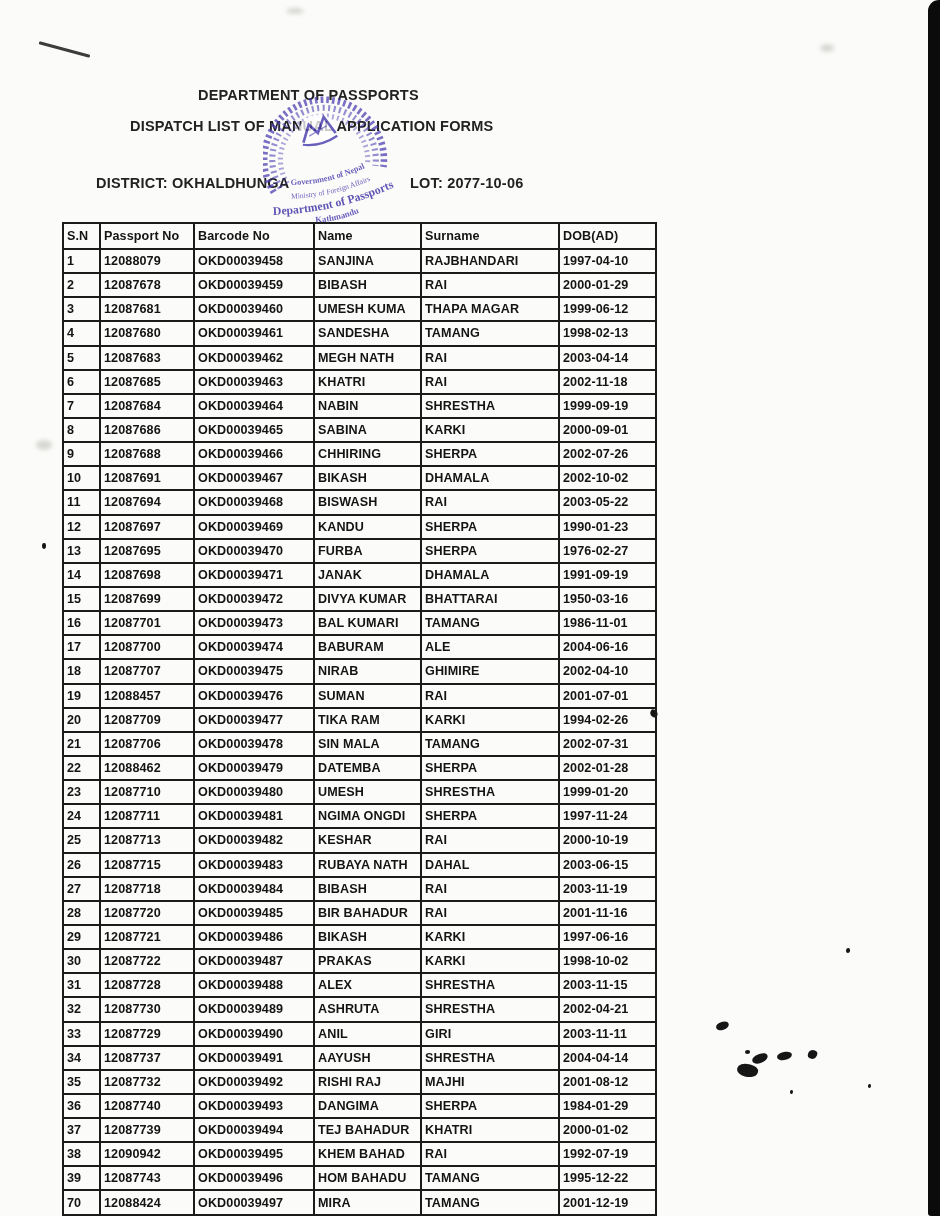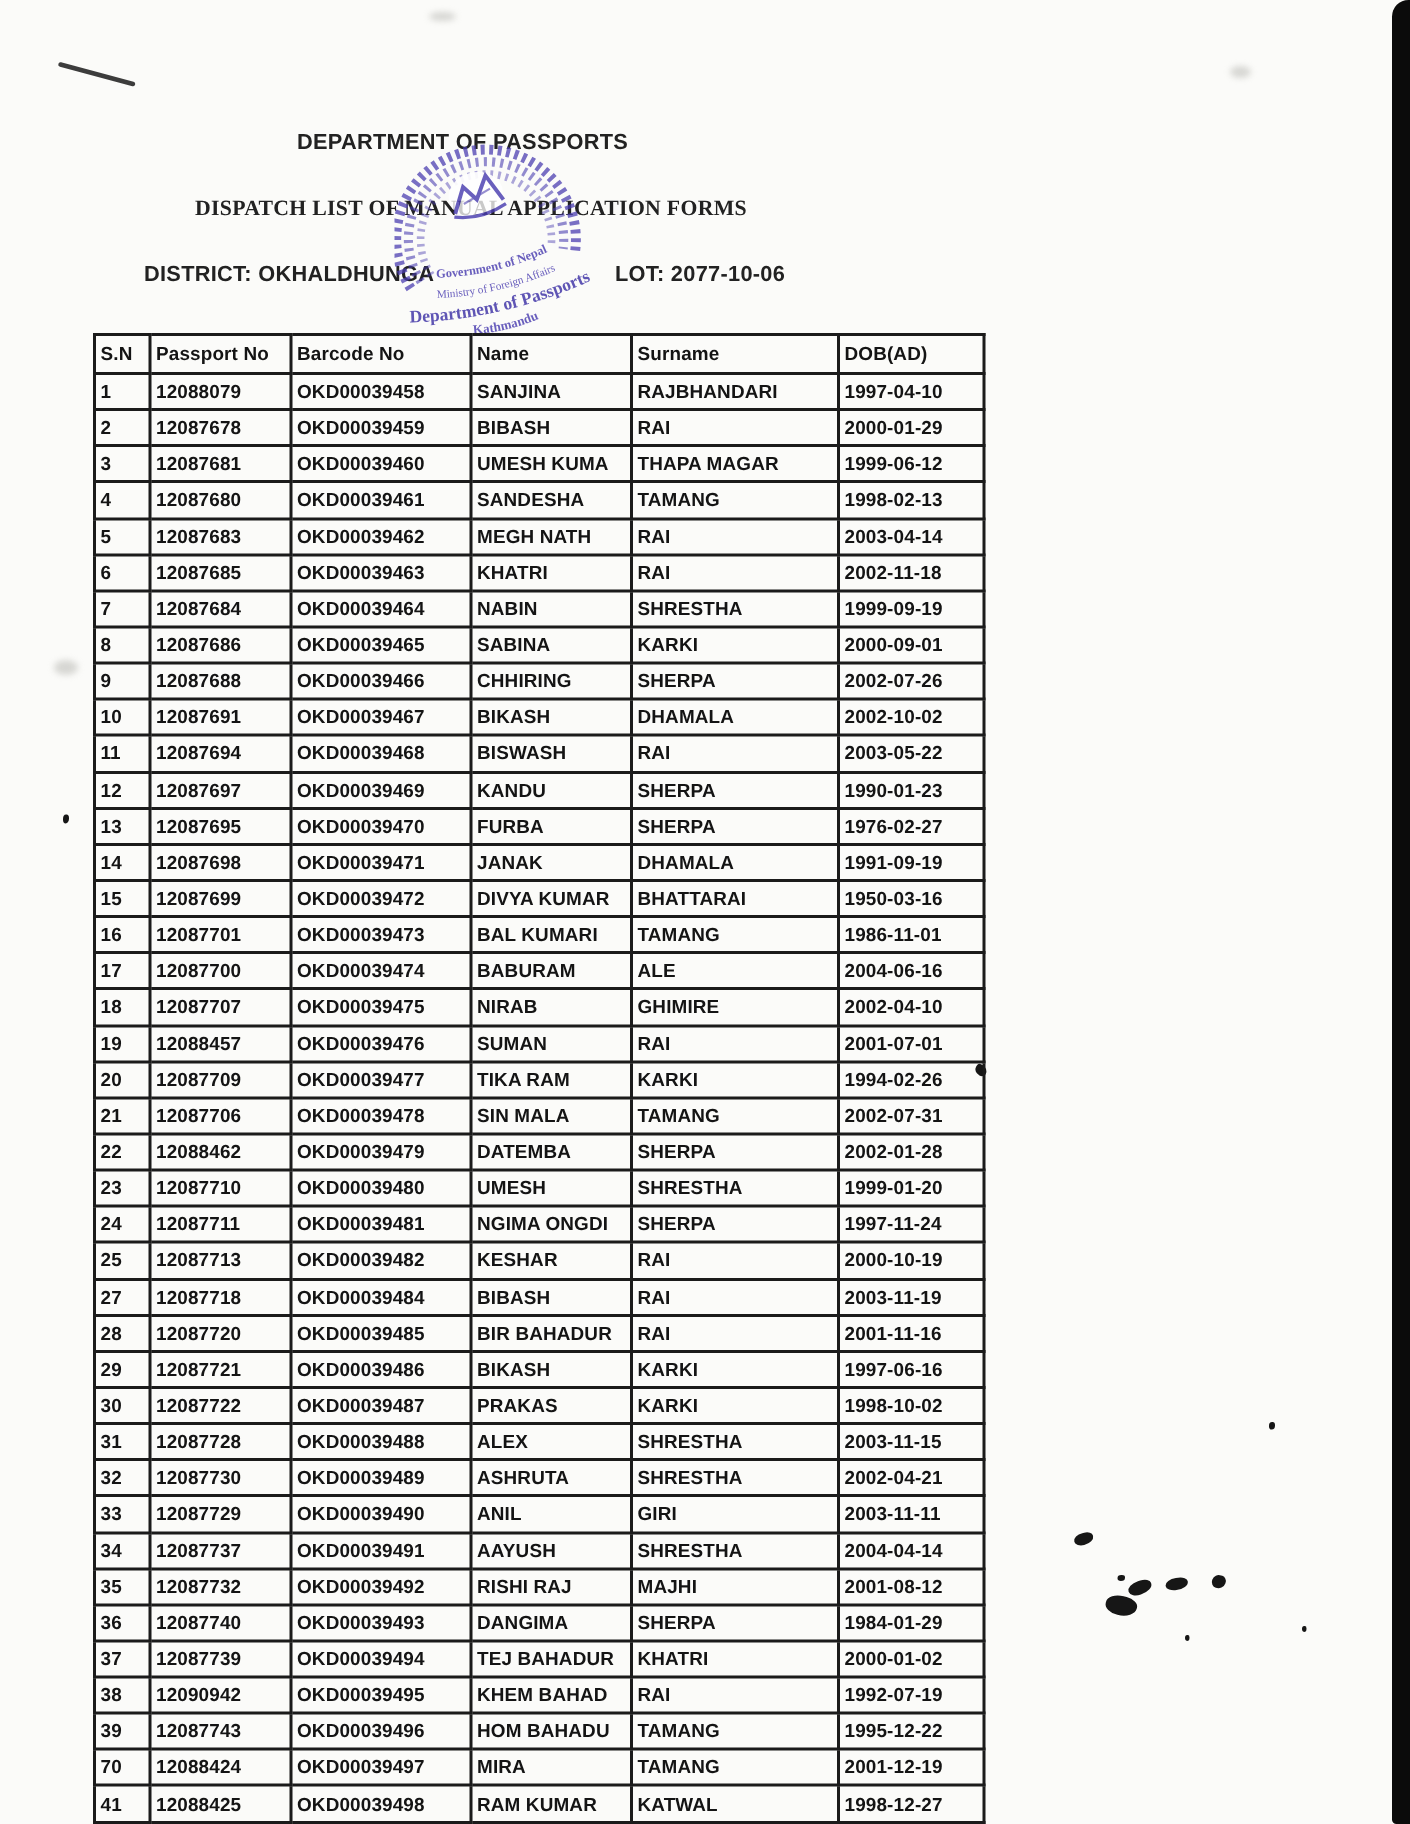--- a/index.html
+++ b/index.html
@@ -11,7 +11,7 @@
   }
   .hdr{position:absolute;font-weight:600;letter-spacing:.2px;font-size:14.5px;color:#222;white-space:nowrap;}
   #doc-title{left:198px;top:87px;}
-  #doc-subtitle{left:130px;top:131px;font-family:Liberation Serif, serif;}
+  #doc-subtitle{left:130px;top:118px;}
   #district{left:96px;top:175px;}
   #lot{left:362px;top:175px;margin-left:48px;}
 

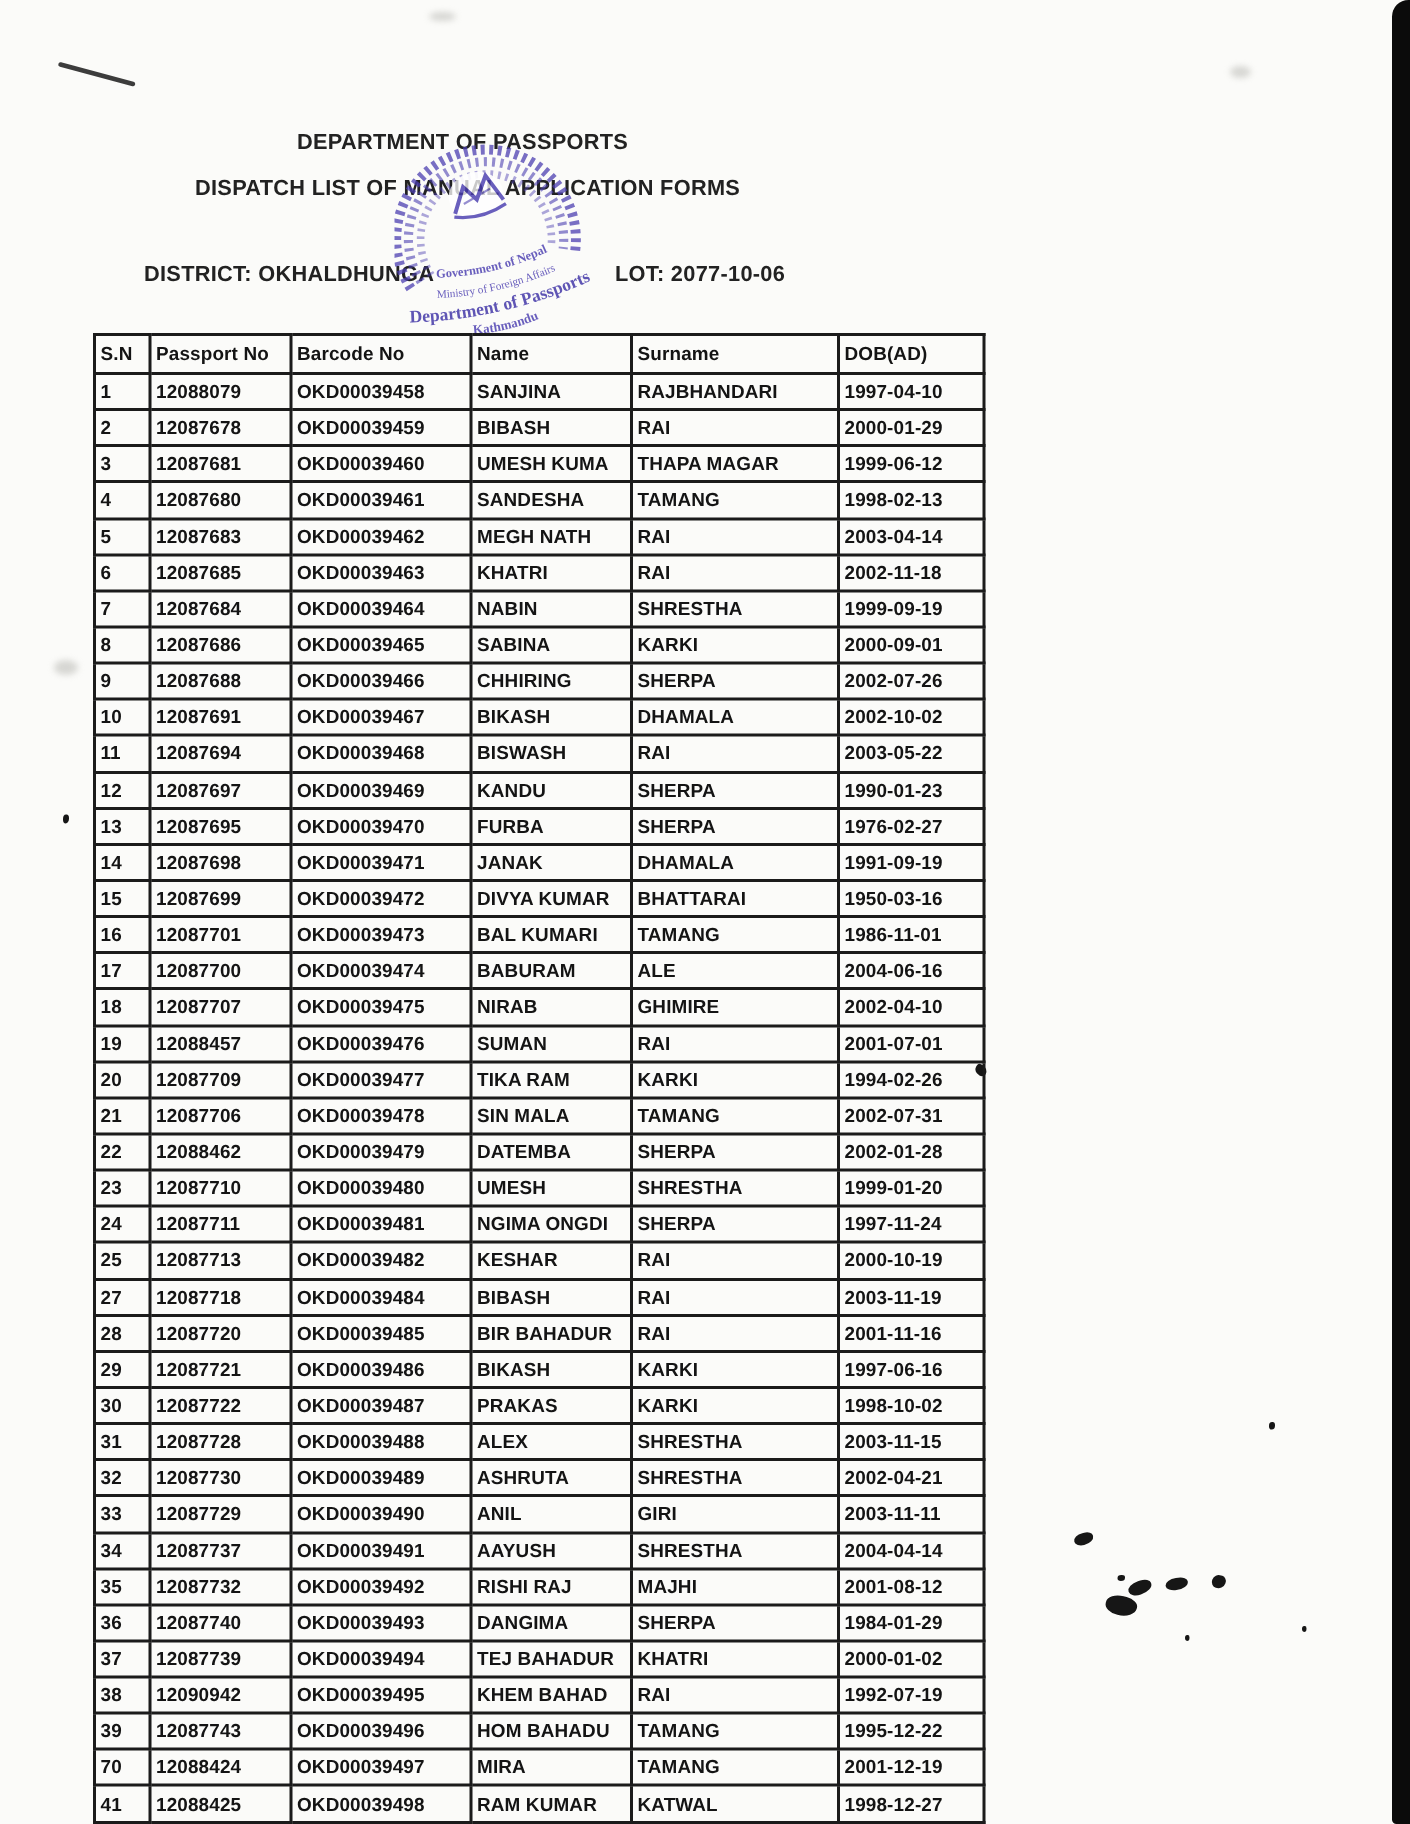--- a/index.html
+++ b/index.html
@@ -333,6 +333,14 @@
         <td class="c5">2000-10-19</td>
       </tr>
       <tr>
+        <td class="c0">26</td>
+        <td class="c1">12087715</td>
+        <td class="c2">OKD00039483</td>
+        <td class="c3">RUBAYA NATH</td>
+        <td class="c4">DAHAL</td>
+        <td class="c5">2003-06-15</td>
+      </tr>
+      <tr>
         <td class="c0">27</td>
         <td class="c1">12087718</td>
         <td class="c2">OKD00039484</td>

